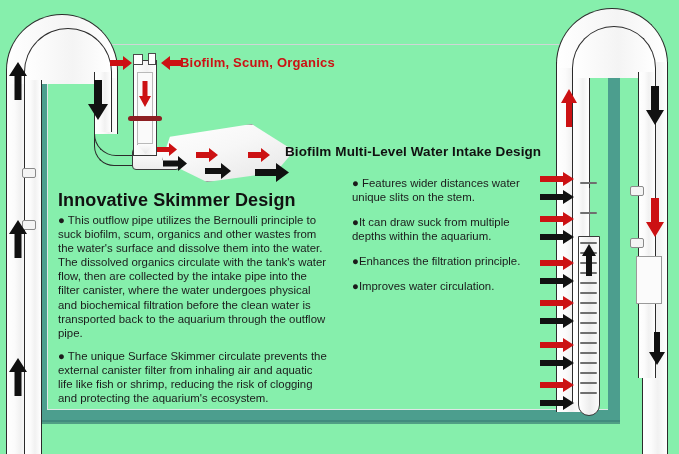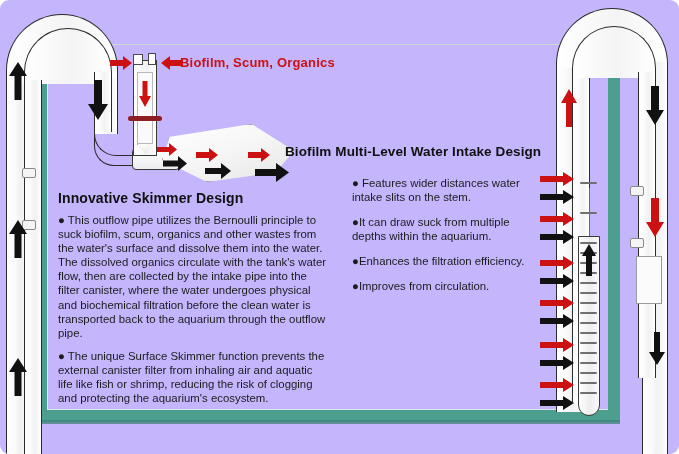--- a/index.html
+++ b/index.html
@@ -7,7 +7,7 @@
        font-family:"Liberation Sans", sans-serif;
        -webkit-font-smoothing:antialiased;}
 
-  #stage{position:relative;width:679px;height:454px;background:#c4b5fd;overflow:hidden;border-radius:9px;}
+  #stage{position:relative;width:679px;height:454px;background:#86efac;overflow:hidden;}
 
   
   .tank-wall{position:absolute;background:#4c9e8e;}

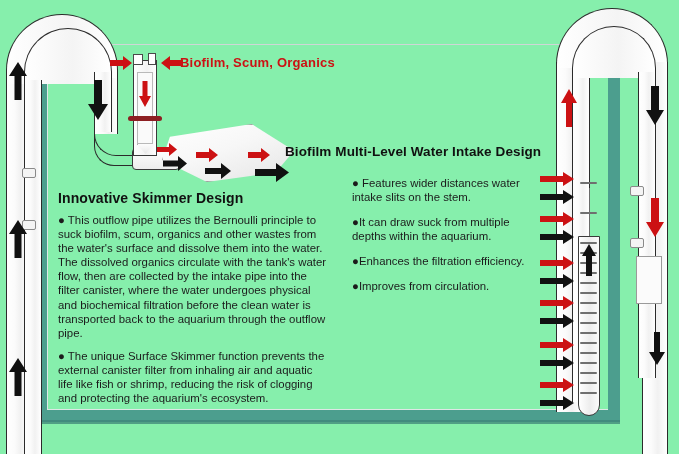--- a/index.html
+++ b/index.html
@@ -371,7 +371,7 @@
   <div class="h-title" id="title-right">Biofilm Multi-Level Water Intake Design</div>
 
   <ul class="blist" id="bullets">
-    <li>● Features wider distances water intake slits on the stem.</li>
+    <li>● Features wider distances water unique slits on the stem.</li>
     <li>●It can draw suck from multiple depths within the aquarium.</li>
     <li>●Enhances the filtration efficiency.</li>
     <li>●Improves from circulation.</li>

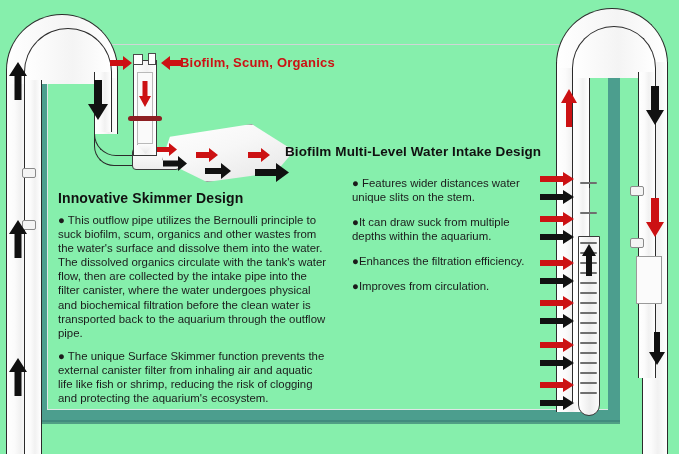--- a/index.html
+++ b/index.html
@@ -110,7 +110,7 @@
 
   
   .h-title{position:absolute;font-weight:bold;color:#111;letter-spacing:.1px;}
-  #title-left {left:58px; top:190px;font-size:14px;text-align:right;}
+  #title-left {left:58px; top:190px;font-size:18px;text-align:right;}
   #title-right{left:285px;top:144px;font-size:13.5px;}
 
   .body-txt{position:absolute;color:#1b1b1b;font-size:11.4px;line-height:14.1px;}

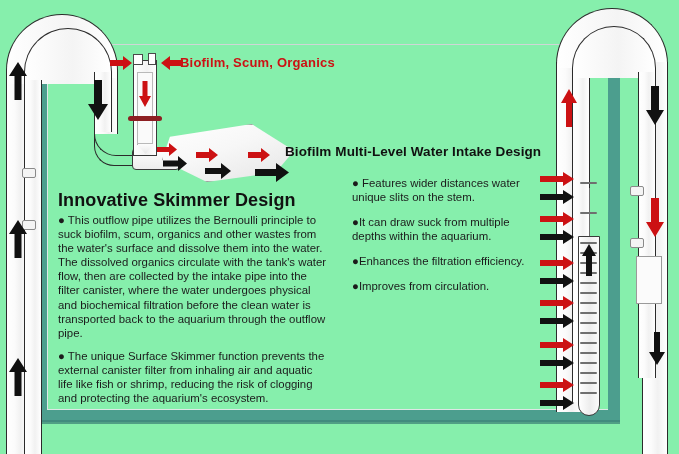--- a/index.html
+++ b/index.html
@@ -373,7 +373,7 @@
   <ul class="blist" id="bullets">
     <li>● Features wider distances water unique slits on the stem.</li>
     <li>●It can draw suck from multiple depths within the aquarium.</li>
-    <li>●Enhances the filtration efficiency.</li>
+    <li>●Enhances the filtration principle.</li>
     <li>●Improves from circulation.</li>
   </ul>
 

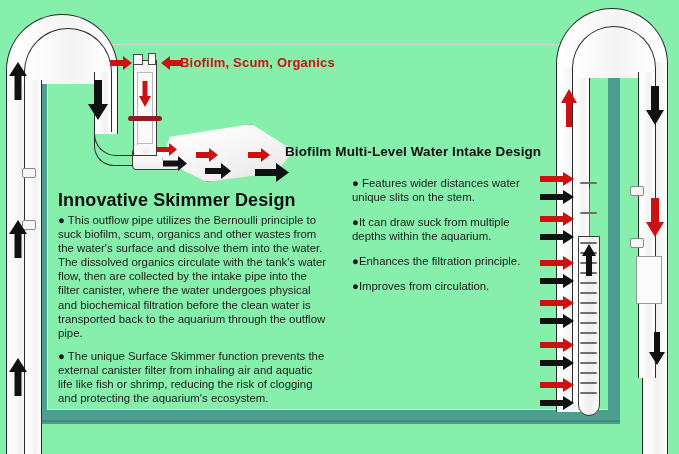--- a/index.html
+++ b/index.html
@@ -374,7 +374,7 @@
     <li>● Features wider distances water unique slits on the stem.</li>
     <li>●It can draw suck from multiple depths within the aquarium.</li>
     <li>●Enhances the filtration principle.</li>
-    <li>●Improves from circulation.</li>
+    <li>●Improves water circulation.</li>
   </ul>
 
 </div>

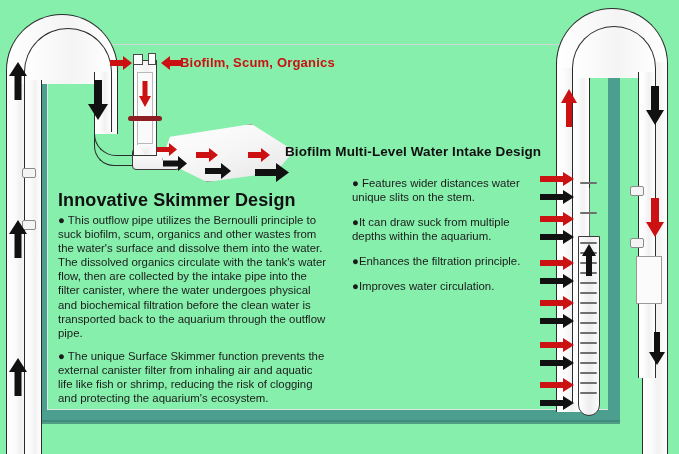--- a/index.html
+++ b/index.html
@@ -366,7 +366,7 @@
 
   <div class="body-txt" id="para1">● This outflow pipe utilizes the Bernoulli principle to suck biofilm, scum, organics and other wastes from the water's surface and dissolve them into the water. The dissolved organics circulate with the tank's water flow, then are collected by the intake pipe into the filter canister, where the water undergoes physical and biochemical filtration before the clean water is transported back to the aquarium through the outflow pipe.</div>
 
-  <div class="body-txt" id="para2">● The unique Surface Skimmer function prevents the external canister filter from inhaling air and aquatic life like fish or shrimp, reducing the risk of clogging and protecting the aquarium's ecosystem.</div>
+  <div class="body-txt" id="para2">● The unique Surface Skimmer circulate prevents the external canister filter from inhaling air and aquatic life like fish or shrimp, reducing the risk of clogging and protecting the aquarium's ecosystem.</div>
 
   <div class="h-title" id="title-right">Biofilm Multi-Level Water Intake Design</div>
 

